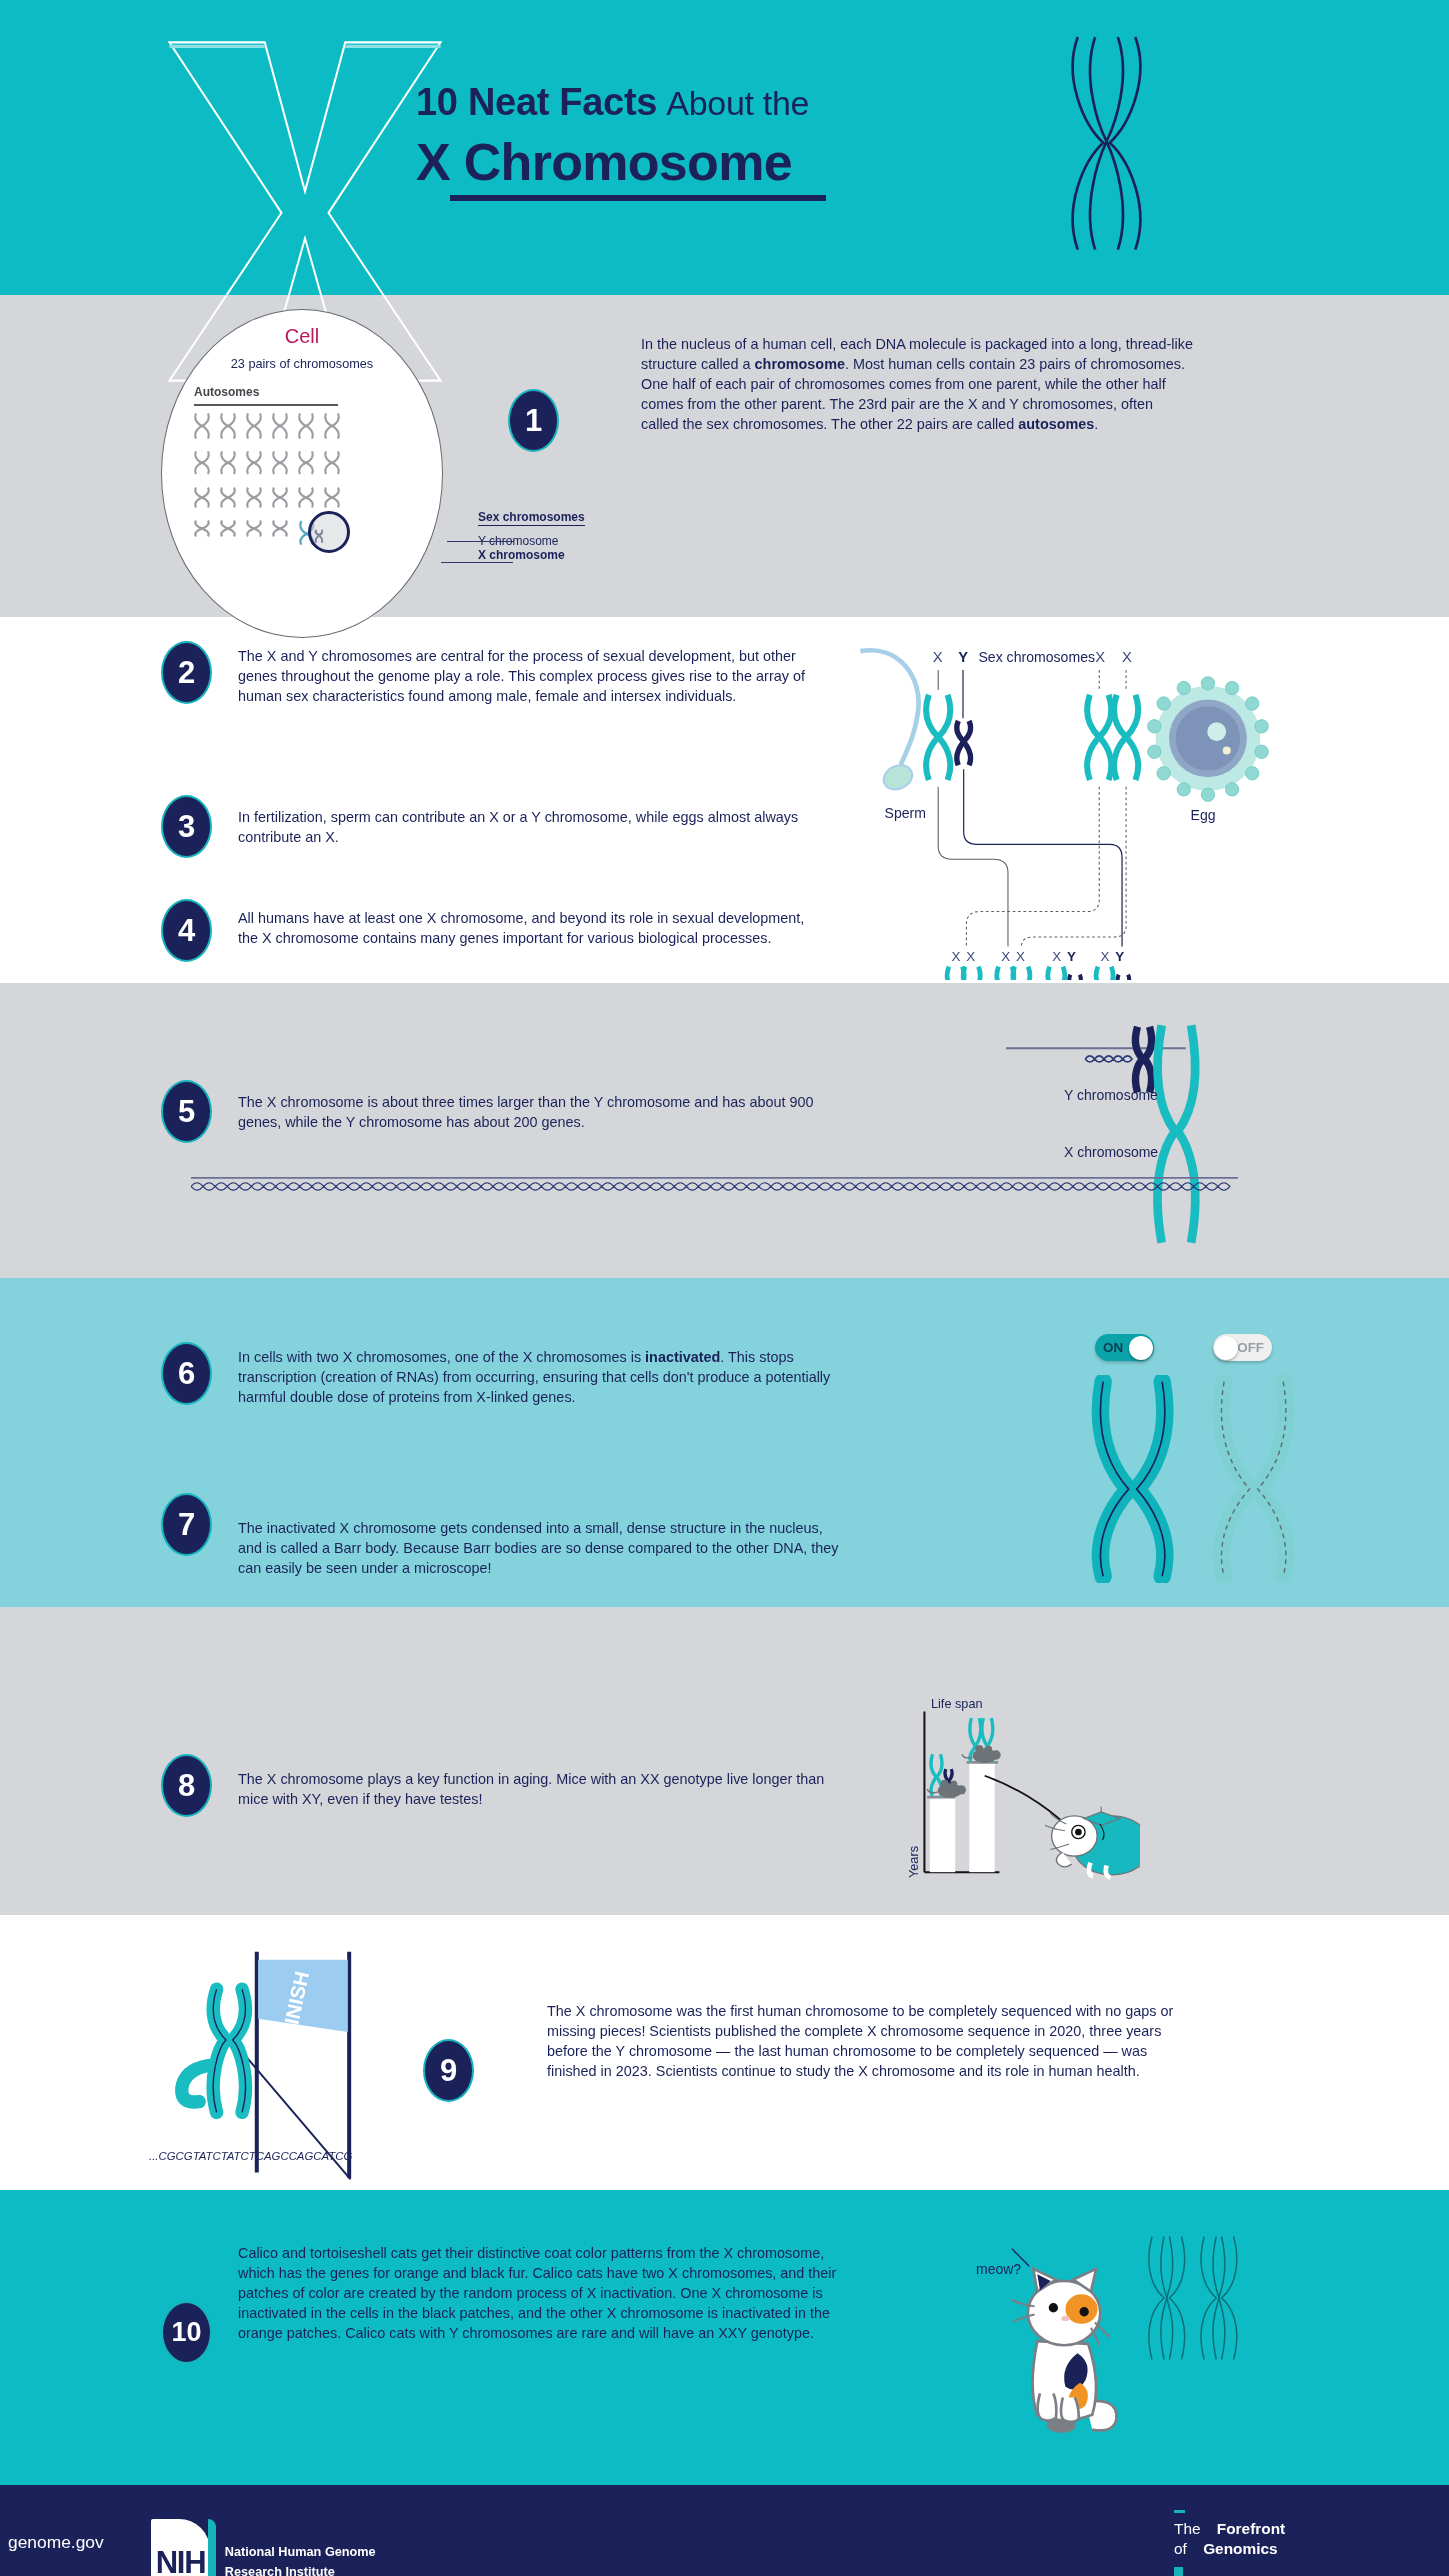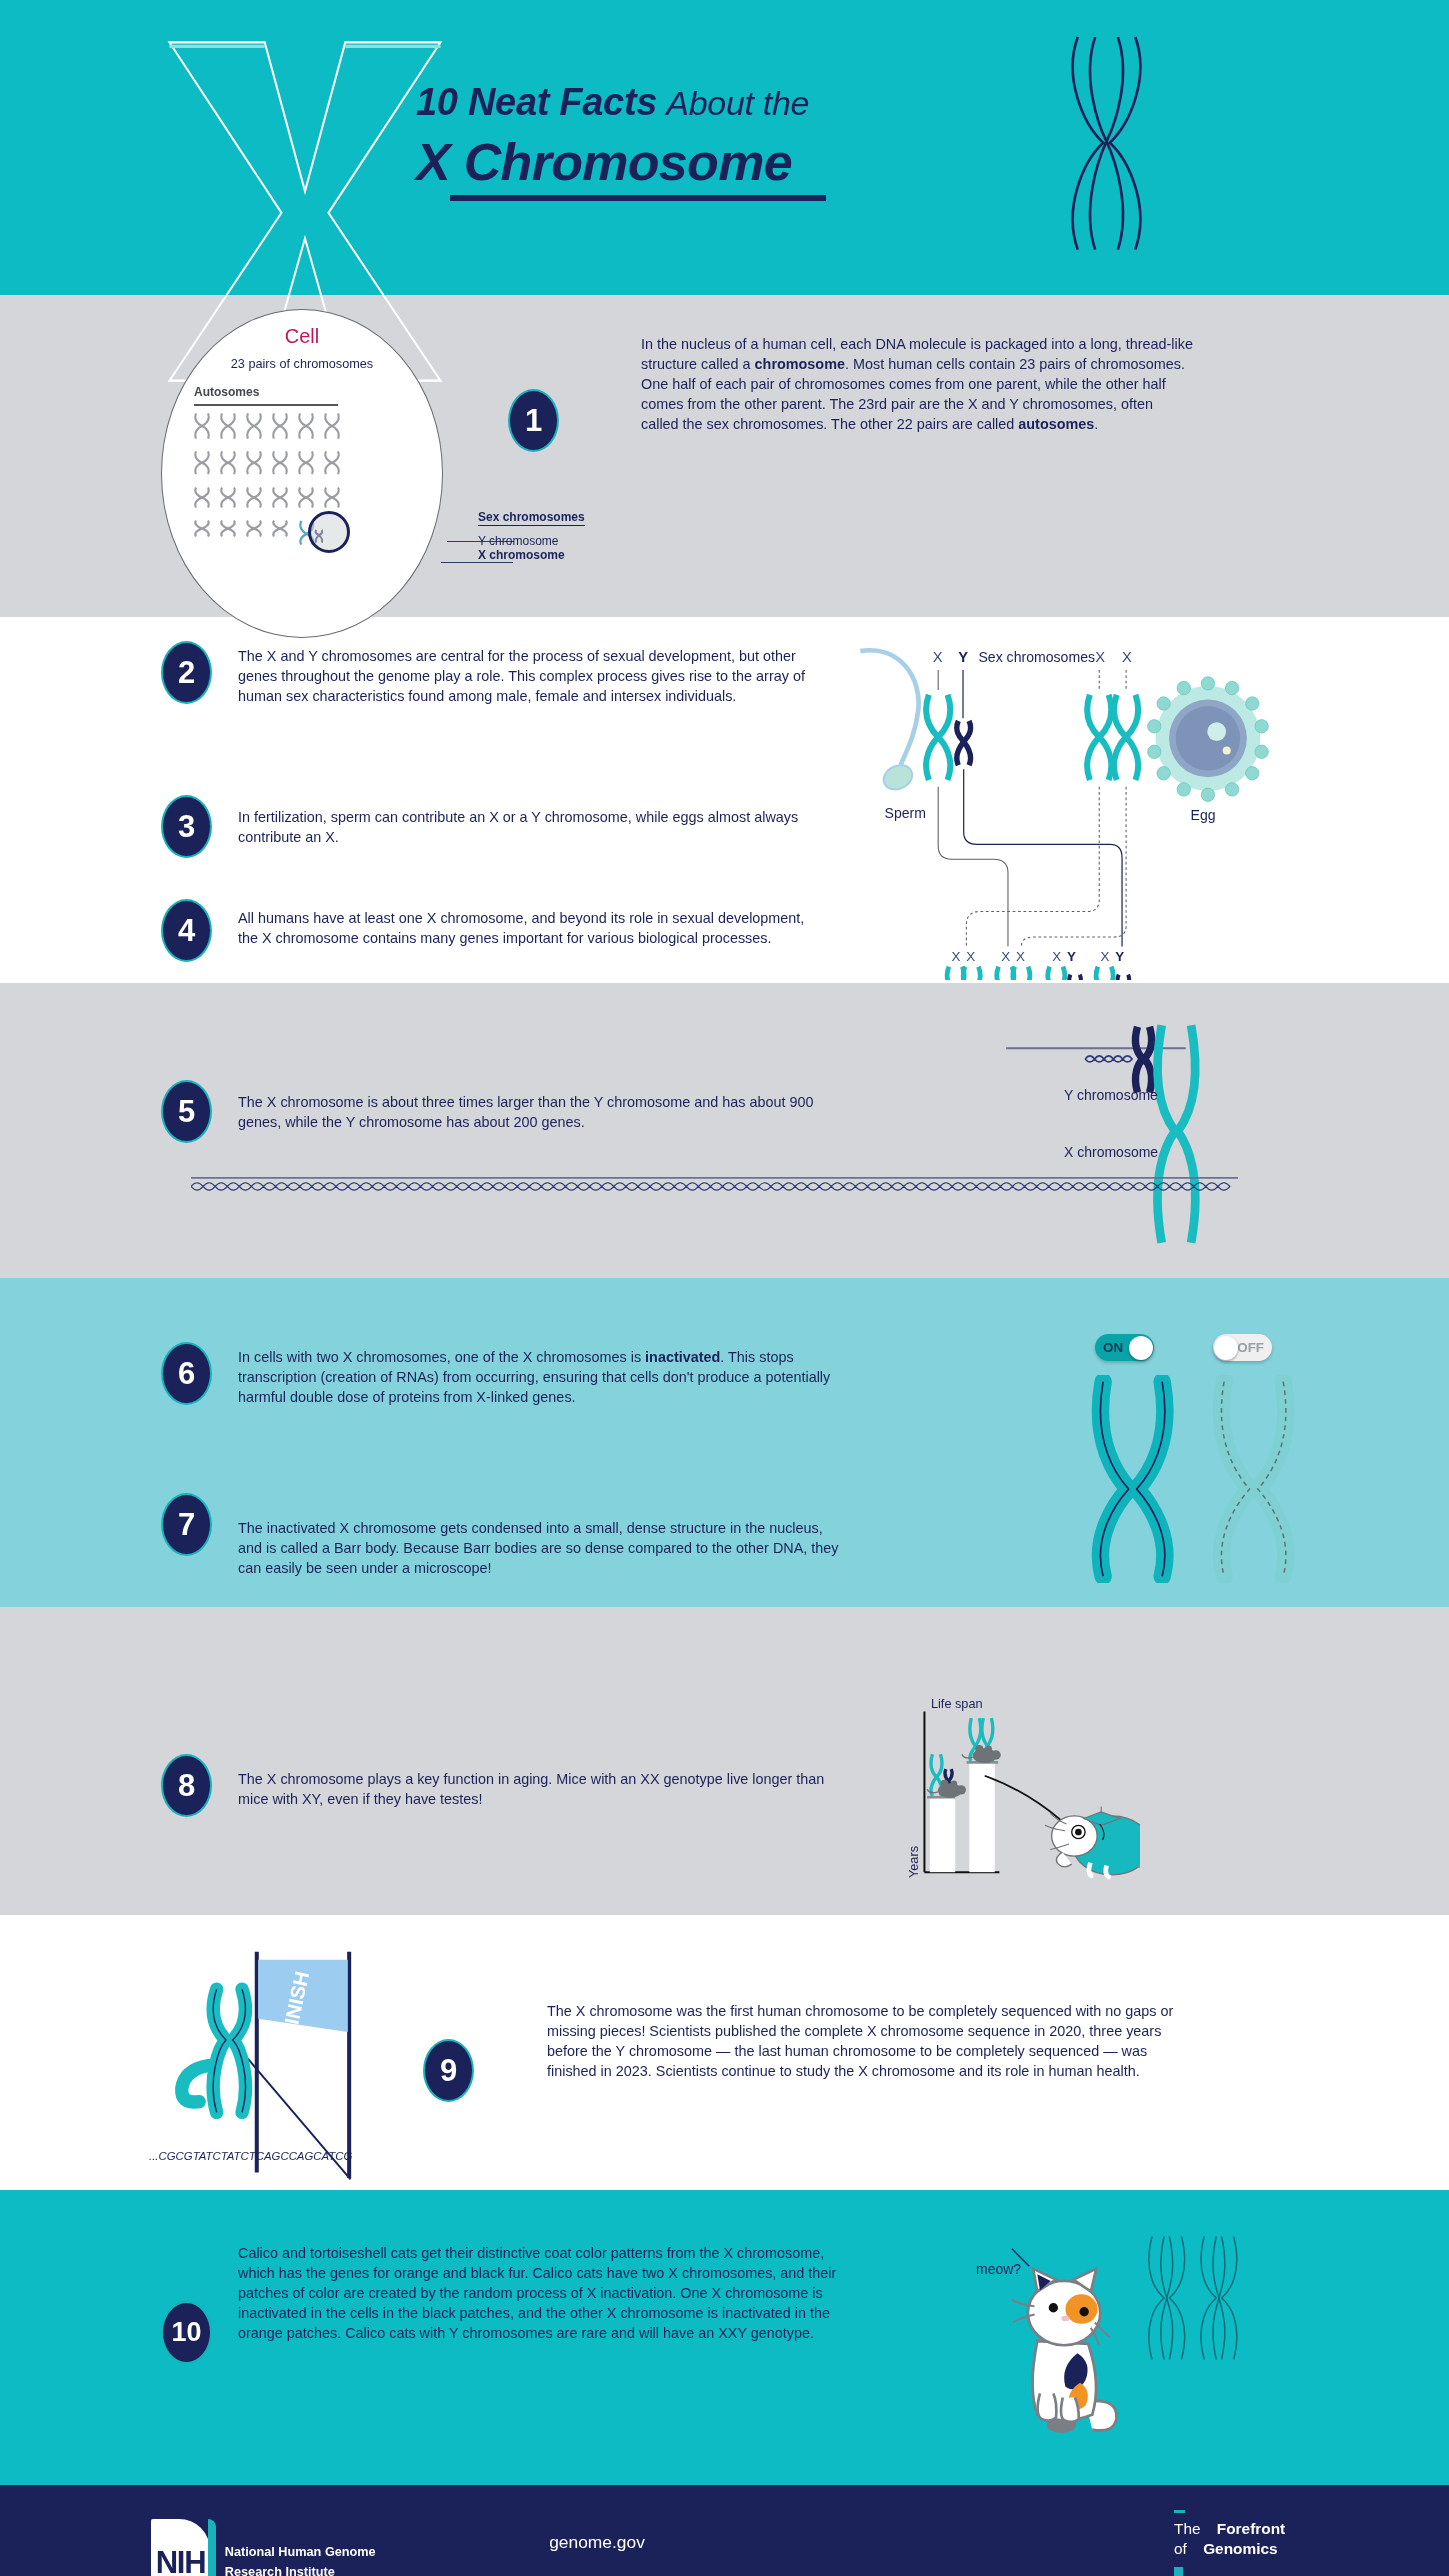--- a/index.html
+++ b/index.html
@@ -22,7 +22,7 @@
   
   .hdr-x-outline{position:absolute;left:164px;top:37px;width:282px;height:349px;z-index:2;}
   .hdr-chrom{position:absolute;left:1043px;top:30px;width:127px;height:228px;z-index:2;}
-  .hdr-text{position:absolute;left:416px;top:81px;z-index:3;font-style:italic;}
+  .hdr-text{position:absolute;left:416px;top:81px;z-index:3;}
   .hdr-line1{font-size:34px;color:#1b2259;letter-spacing:-0.3px;white-space:nowrap;}
   .hdr-line1 b{font-weight:bold;font-size:38px;font-stretch:condensed;}
   .hdr-line1 span.light{font-weight:300;}

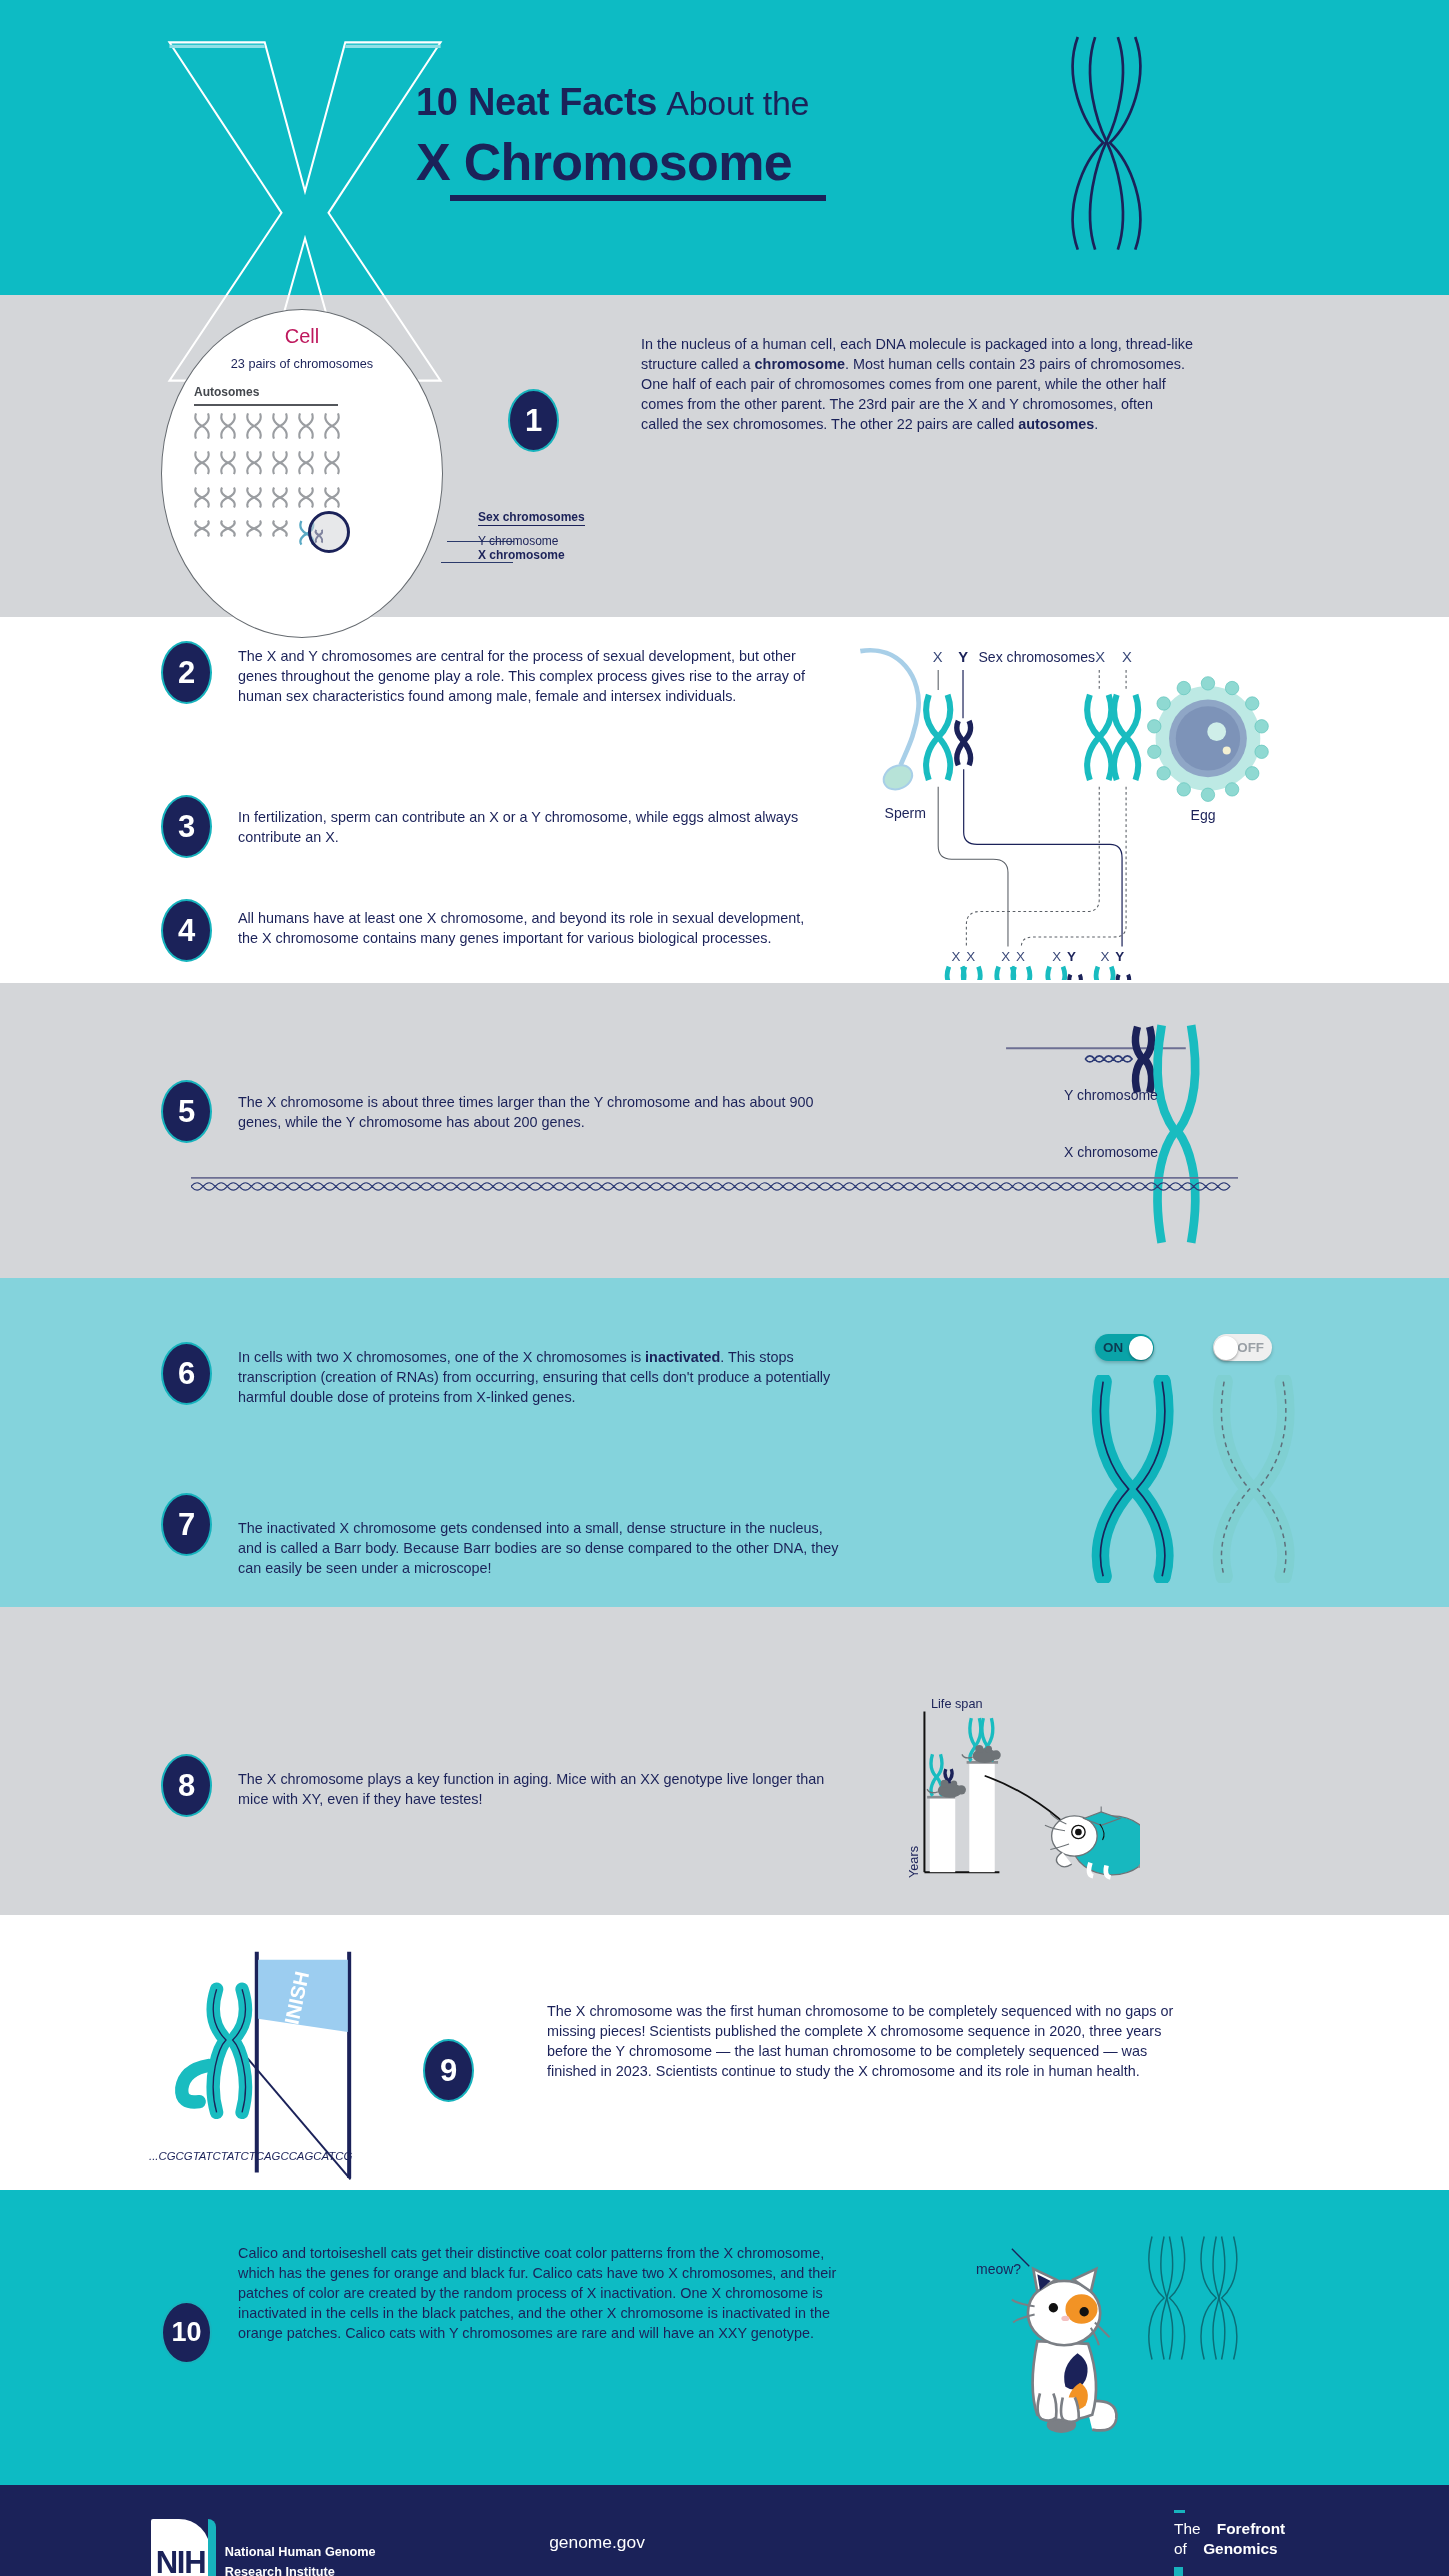--- a/index.html
+++ b/index.html
@@ -98,7 +98,7 @@
                    background:#17b3bd;border-radius:0 31px 31px 0;}
   .nih-letters{font-size:31px;font-weight:bold;color:#1b2259;letter-spacing:-1.3px;}
   .nih-words{margin-left:14.8px;color:#fff;font-size:12.7px;line-height:1.5;font-weight:bold;}
-  .genome{position:absolute;left:0;top:2532px;width:1194px;text-align:center;
+  .genome{position:absolute;left:8px;top:2532px;width:1194px;
           color:#fff;font-size:17.4px;z-index:5;}
   .forefront{position:absolute;left:1174px;top:2519px;color:#fff;font-size:15.4px;
              line-height:1.3;z-index:5;}

